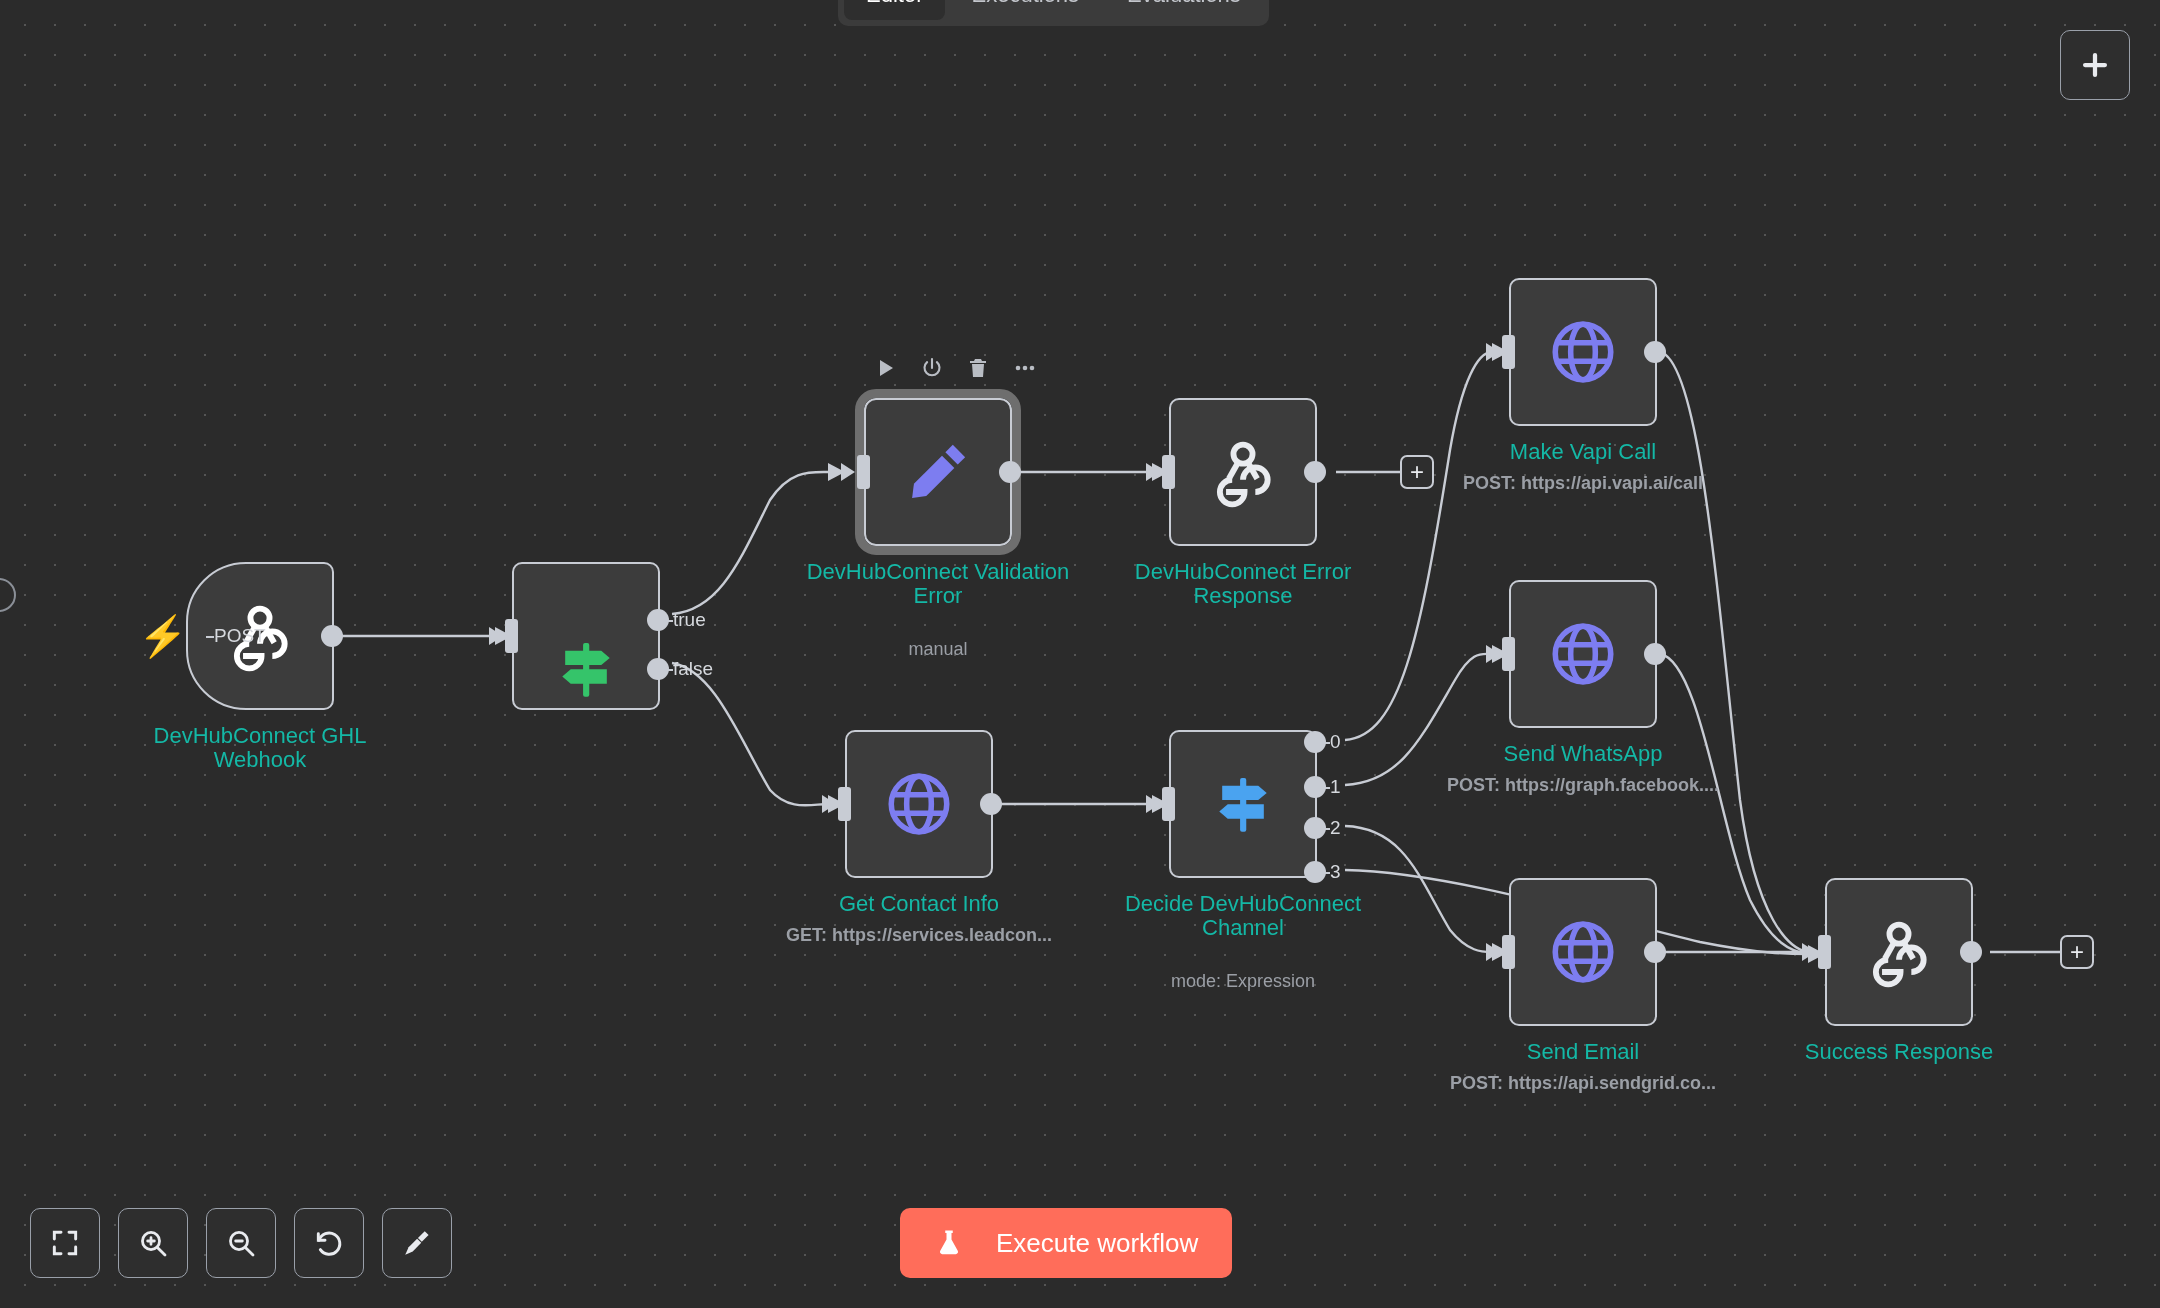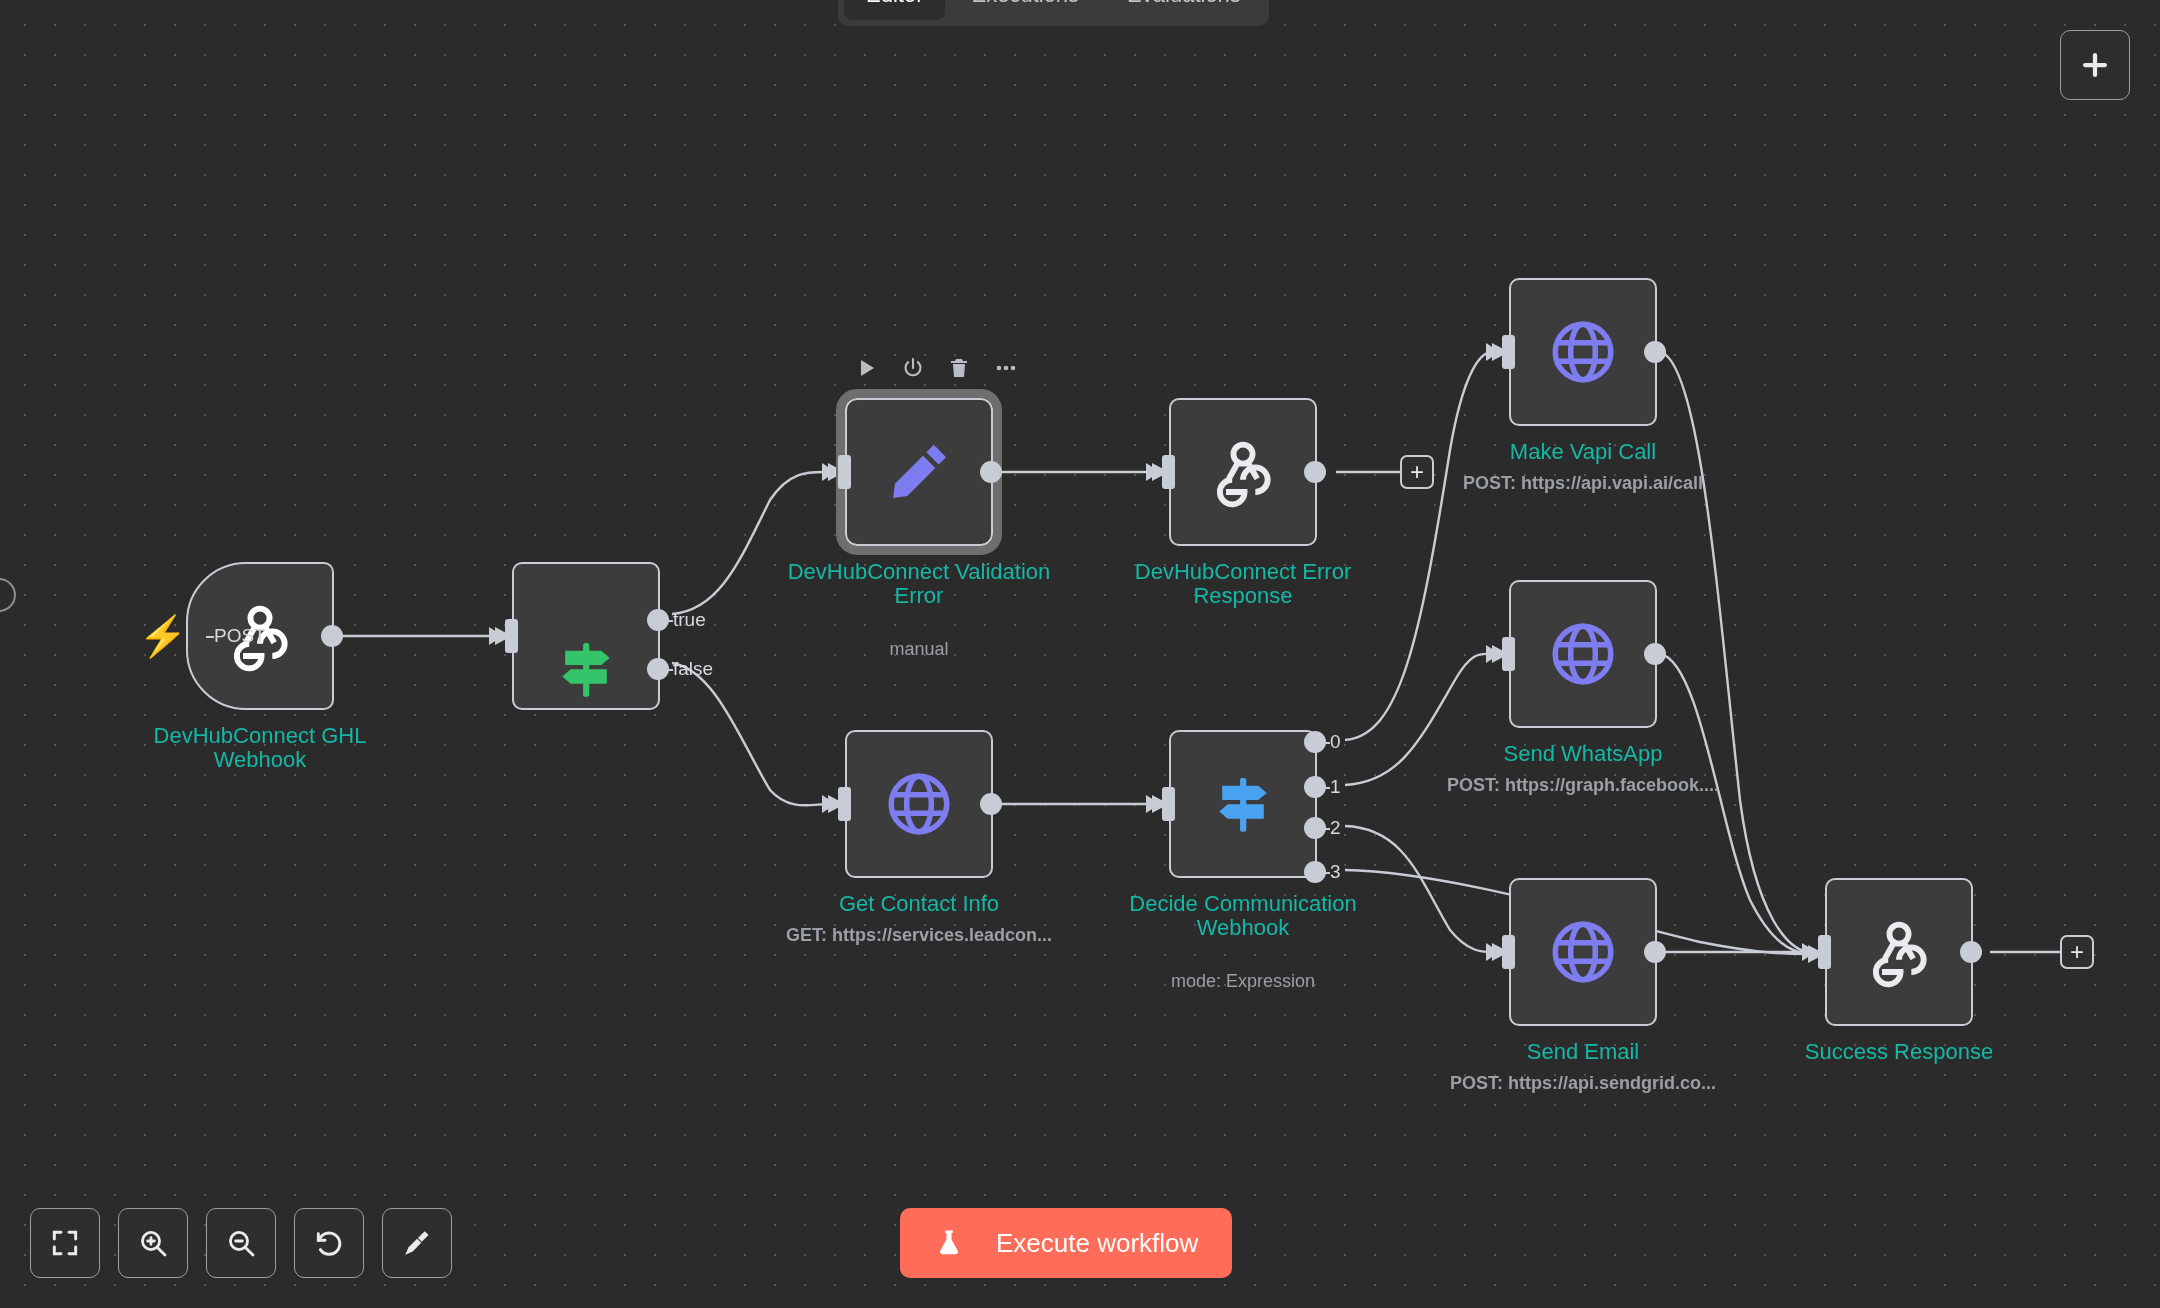--- a/index.html
+++ b/index.html
@@ -247,7 +247,7 @@
     </div>
   </div>
 
-  <div class="node selected" style="left:845px; top:398px;">
+  <div class="node selected" style="left:864px; top:398px;">
     <div class="node-toolbar">
       <svg width="24" height="24" viewBox="0 0 24 24" fill="#b9bdc4">
           <path d="M6 4l13 8-13 8z"></path>

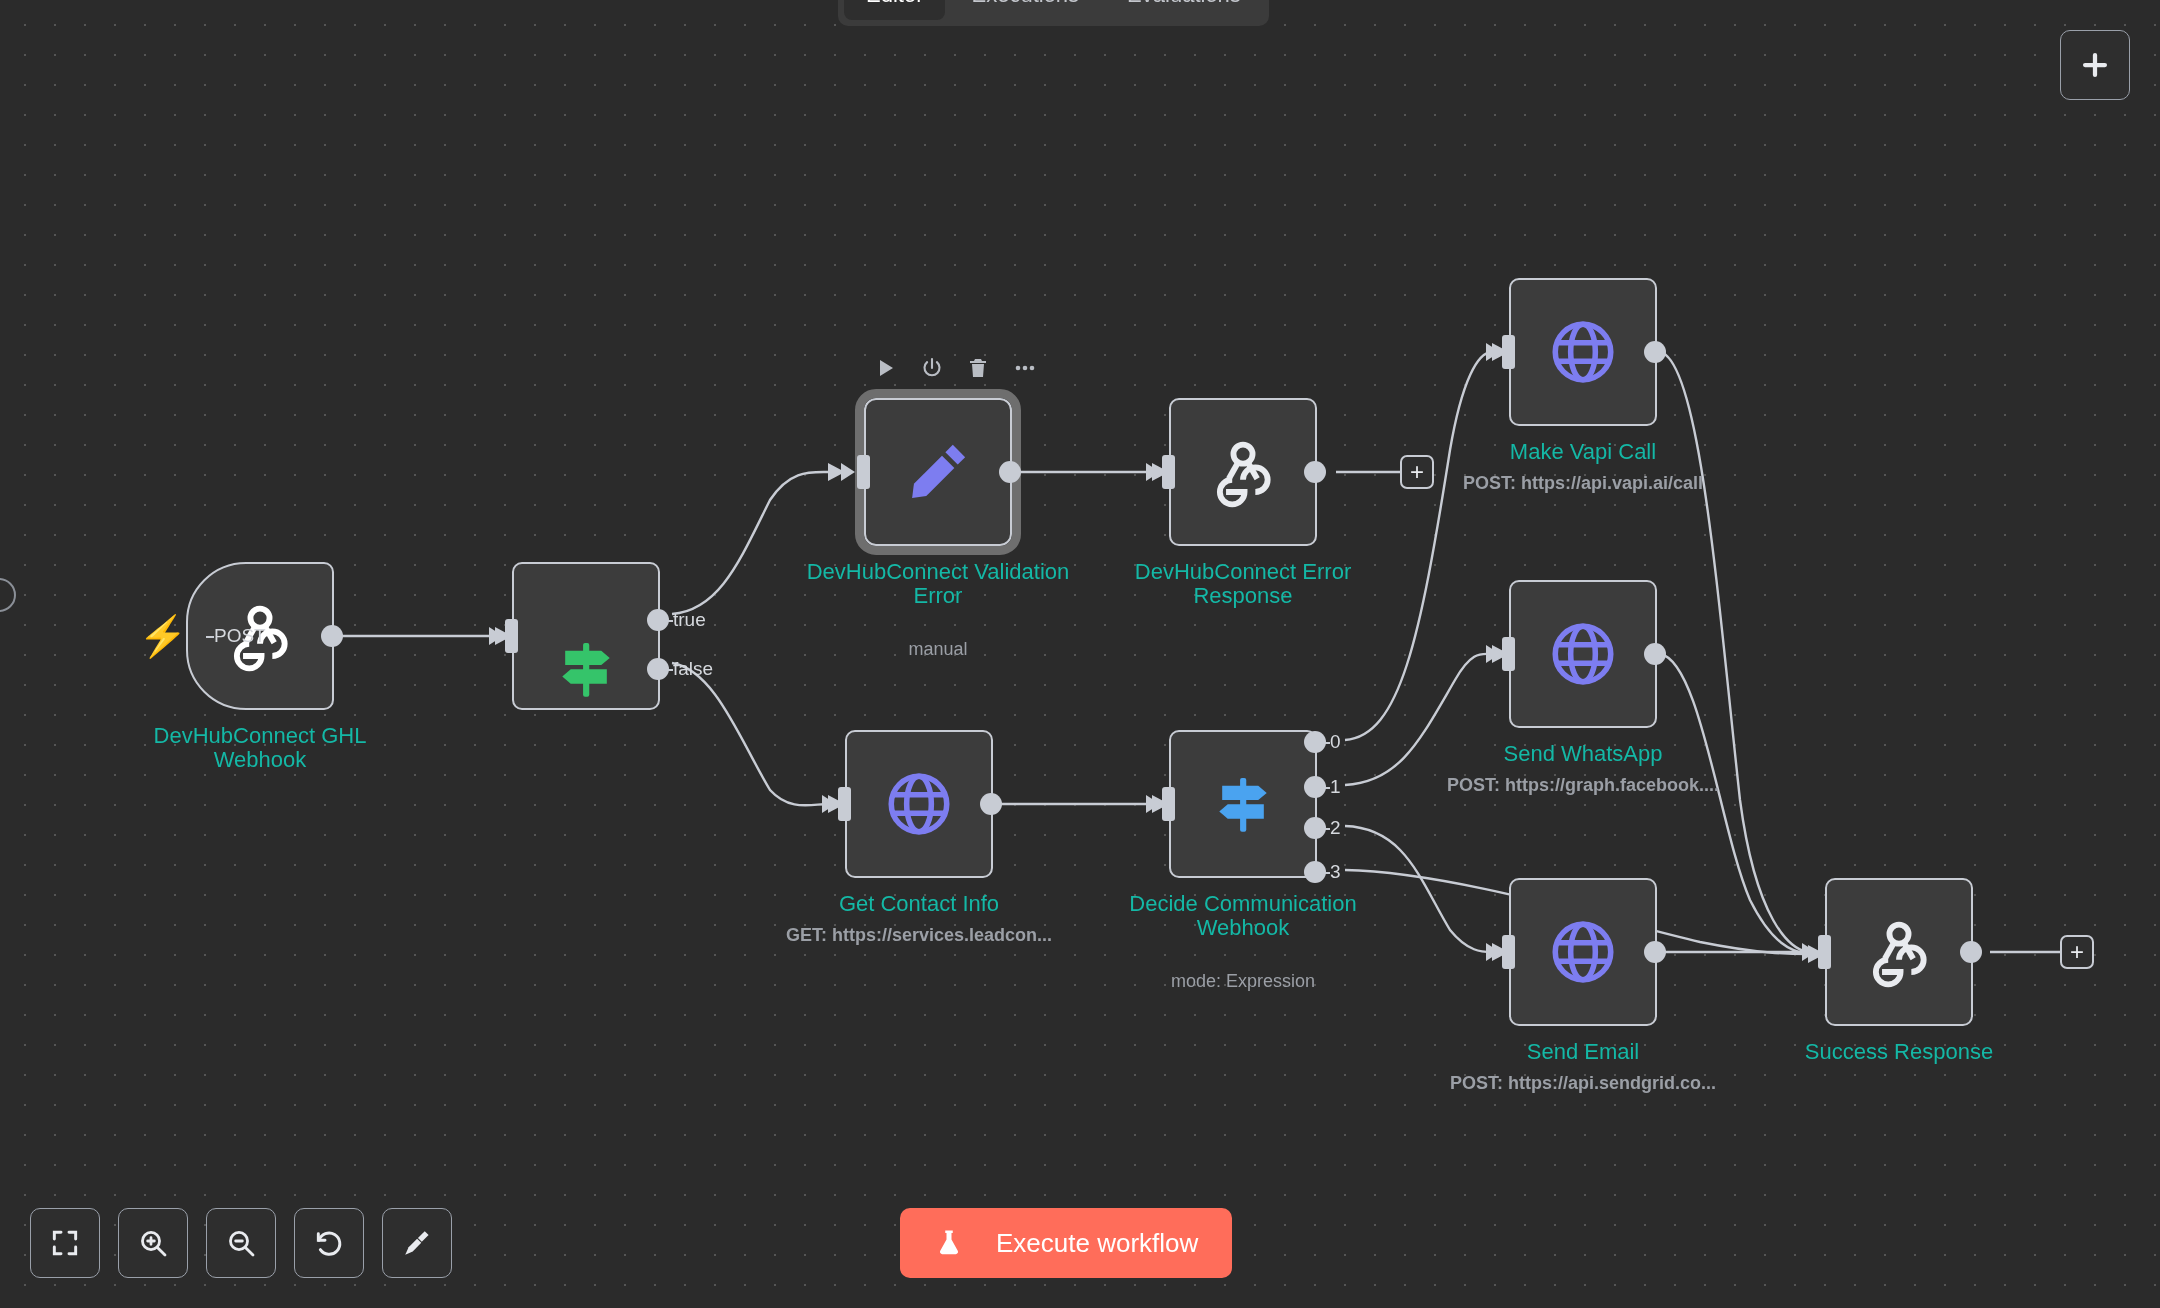--- a/index.html
+++ b/index.html
@@ -321,7 +321,7 @@
     <div class="port-out" style="top:129px;">
       <div class="port-label">3</div>
     </div>
-    <div class="node-label">Decide Communication Webhook</div>
+    <div class="node-label">Decide DevHubConnect Channel</div>
     <div class="node-sub two">mode: Expression</div>
   </div>
 

